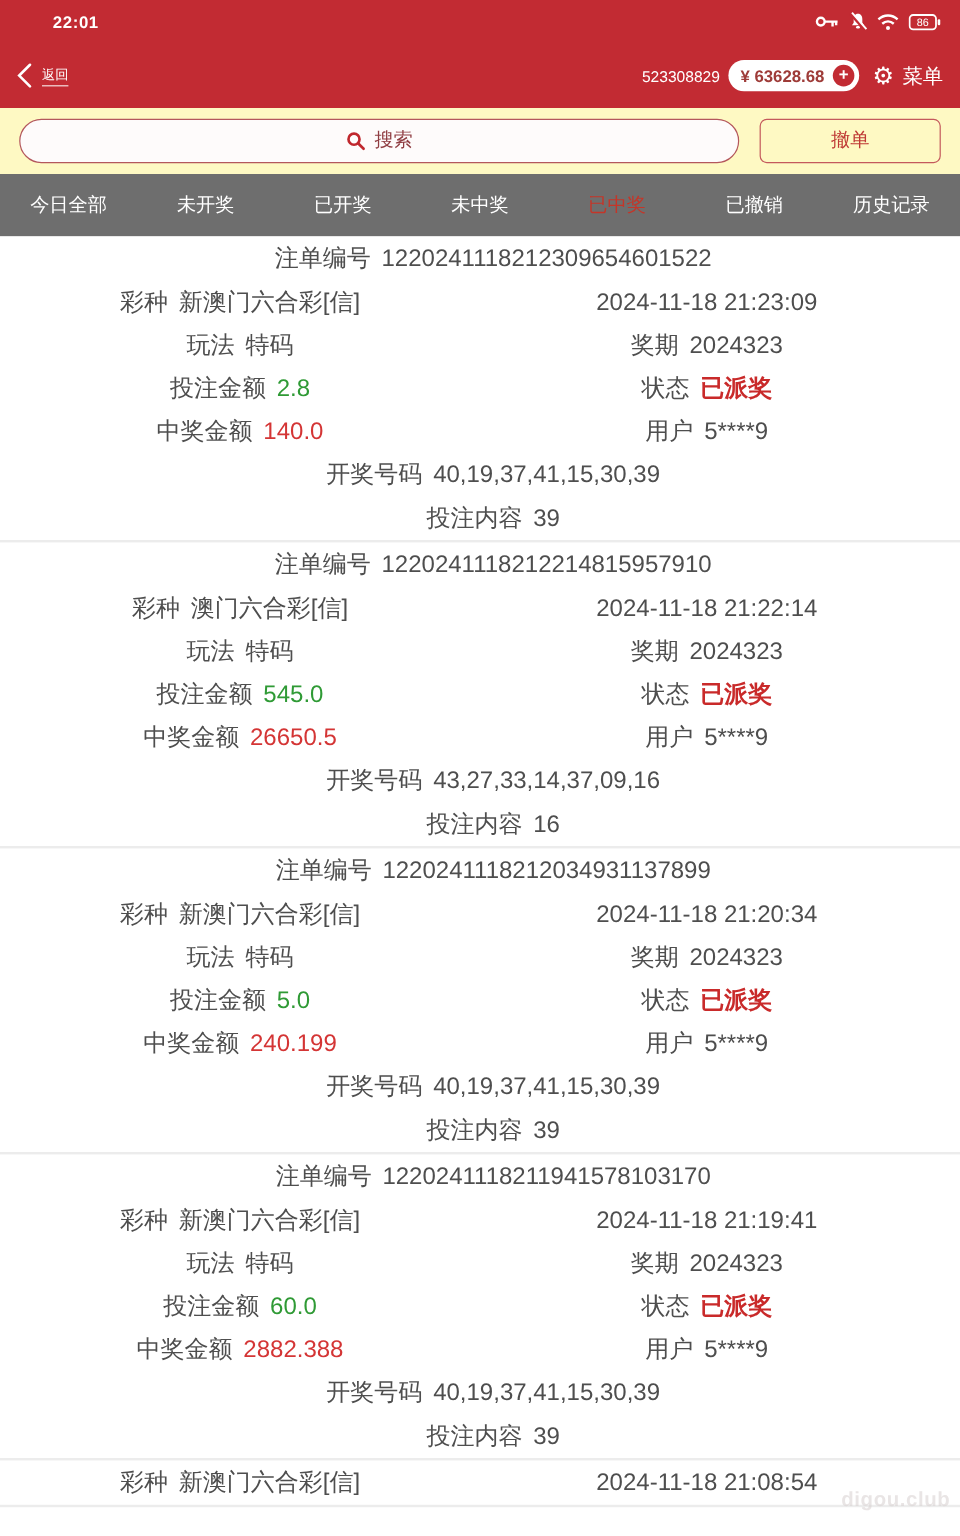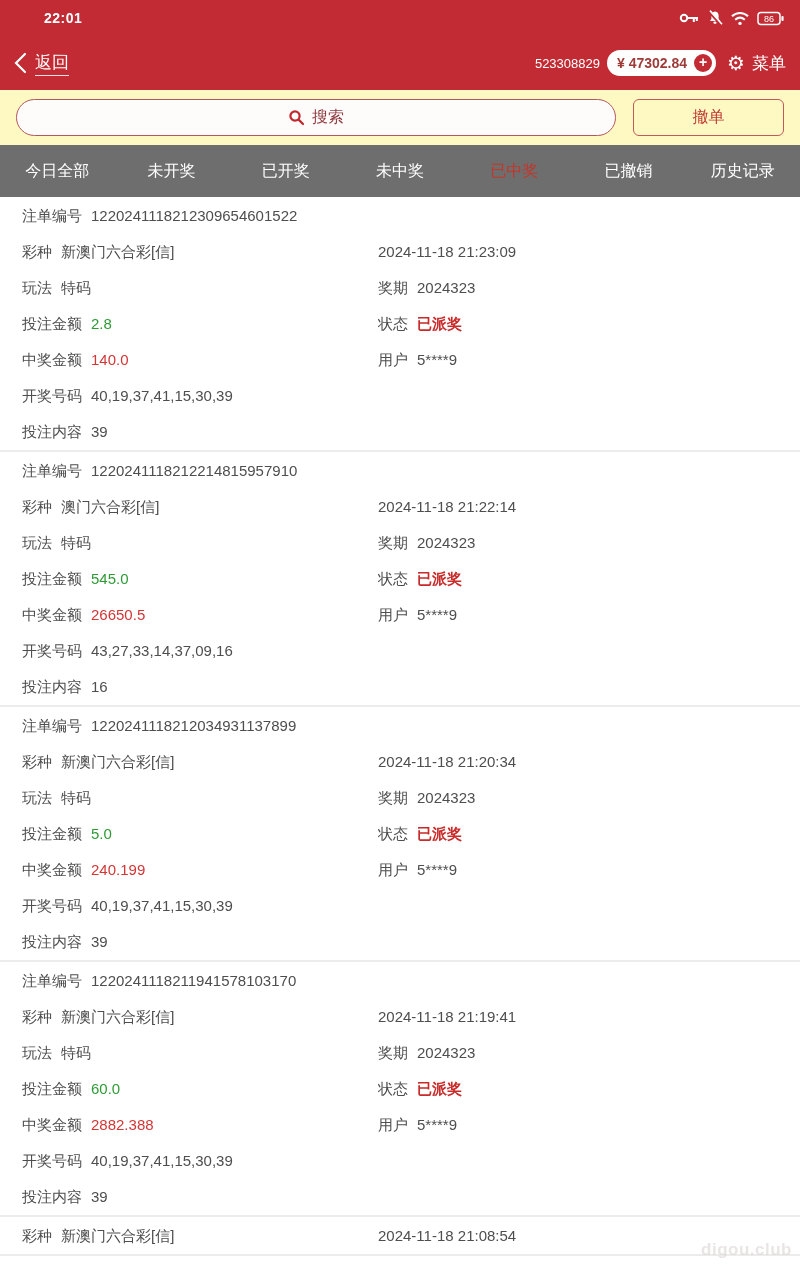--- a/index.html
+++ b/index.html
@@ -24,7 +24,7 @@
   .status-icons{display:flex;align-items:center;gap:8px;}
   .nav-row{height:54px;display:flex;align-items:center;padding:0 14px;}
   .back{display:flex;align-items:center;gap:8px;cursor:pointer;}
-  .back-label{font-size:17px;border-bottom:1px solid rgba(255,255,255,.85);padding-bottom:1px;}
+  .back-label{font-size:11px;border-bottom:1px solid rgba(255,255,255,.85);padding-bottom:1px;}
   .nav-right{margin-left:auto;display:flex;align-items:center;gap:7px;}
   .account-id{font-size:13px;text-align:center;}
   .balance-pill{display:flex;align-items:center;background:#fff;border-radius:14px;height:26px;padding:0 4px 0 10px;color:#9e3b38;font-weight:700;font-size:14px;cursor:pointer;}

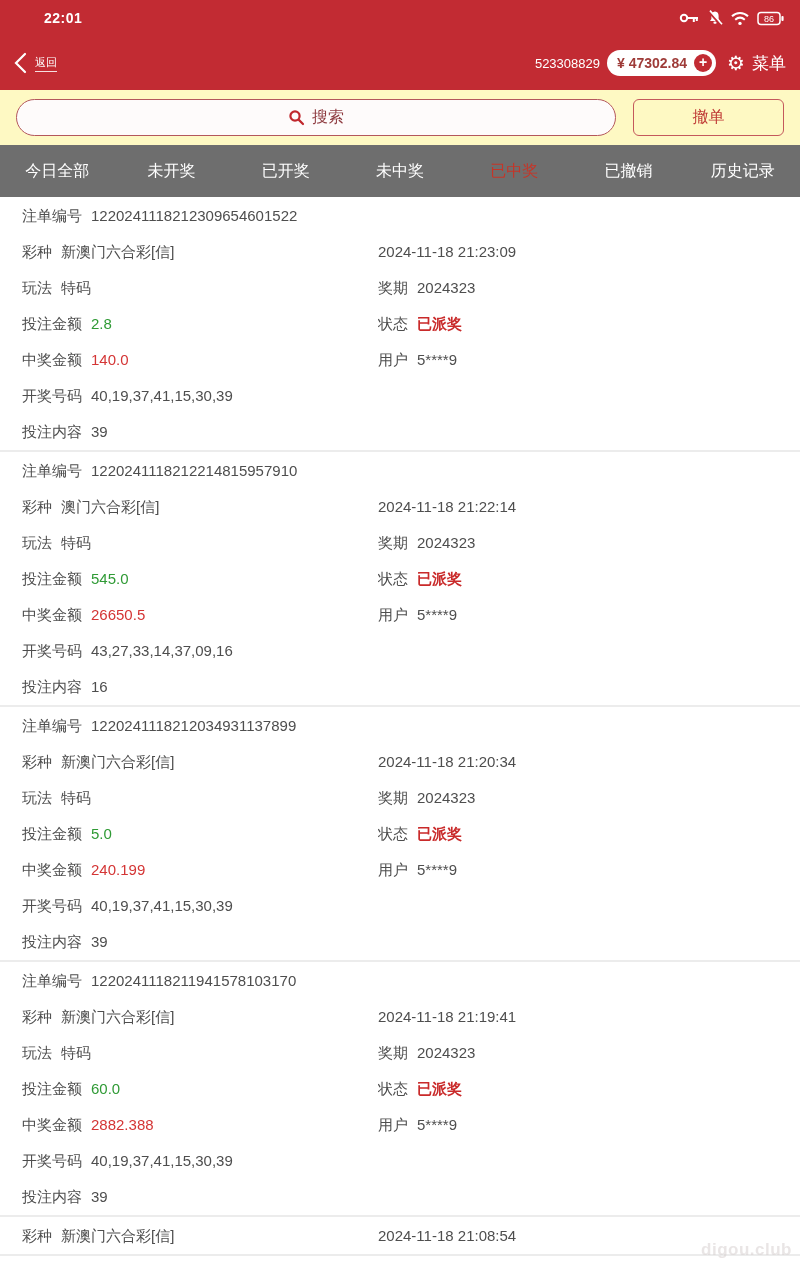--- a/index.html
+++ b/index.html
@@ -99,7 +99,7 @@
       <span class="nav-right">
         <span class="account-id">523308829</span>
         <span class="balance-pill">
-          <span>¥ 47302.84</span>
+          <span>¥ 63628.68</span>
           <span class="plus-circle">+</span>
         </span>
         <span class="gear">⚙</span>

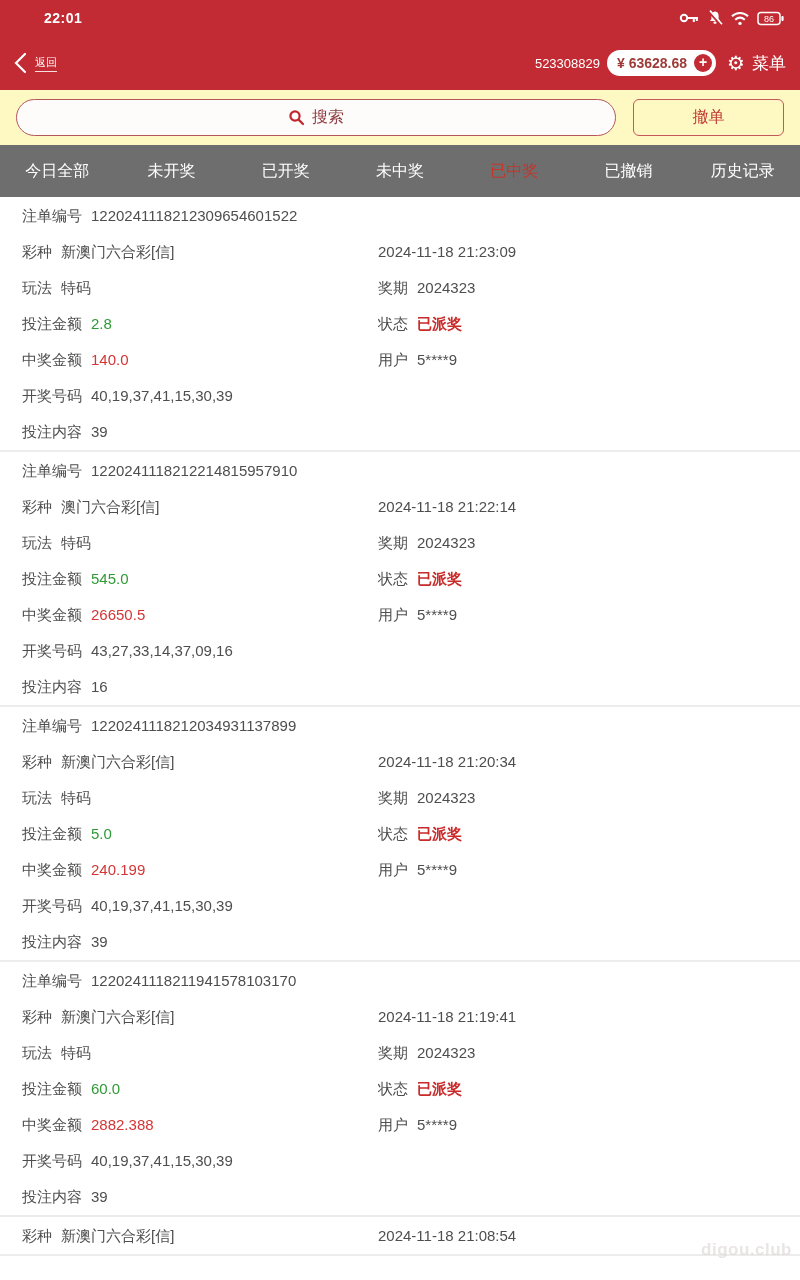--- a/index.html
+++ b/index.html
@@ -45,7 +45,7 @@
   
   .records{background:#fff;}
   .record{border-bottom:2px solid #ececec;padding-top:1px;}
-  .row{display:flex;line-height:36px;font-size:15px;color:var(--label-gray);}
+  .row{display:flex;line-height:36px;font-size:20px;color:var(--label-gray);text-align:center;}
   .cell{white-space:nowrap;overflow:hidden;}
   .cell.left{flex:0 0 378px;padding-left:22px;}
   .cell.right{flex:1;}

